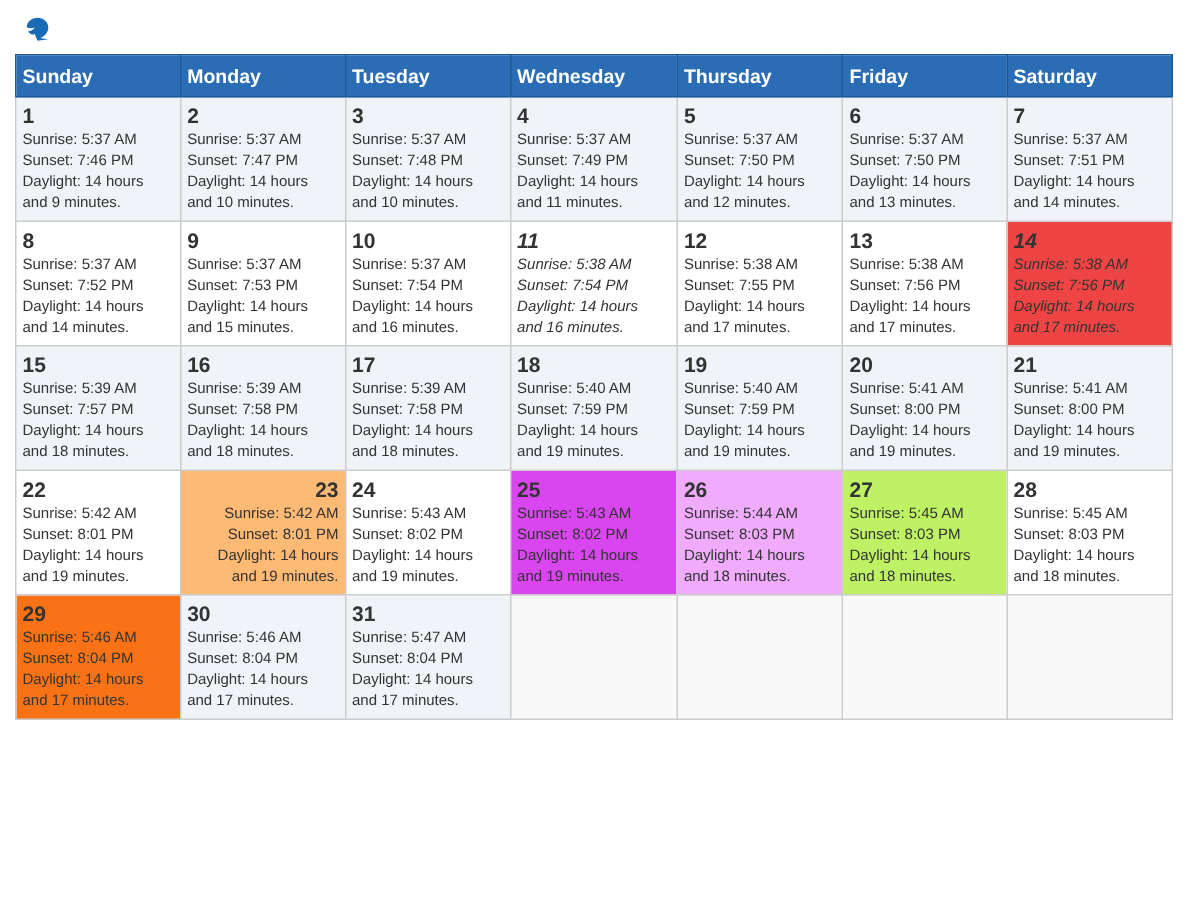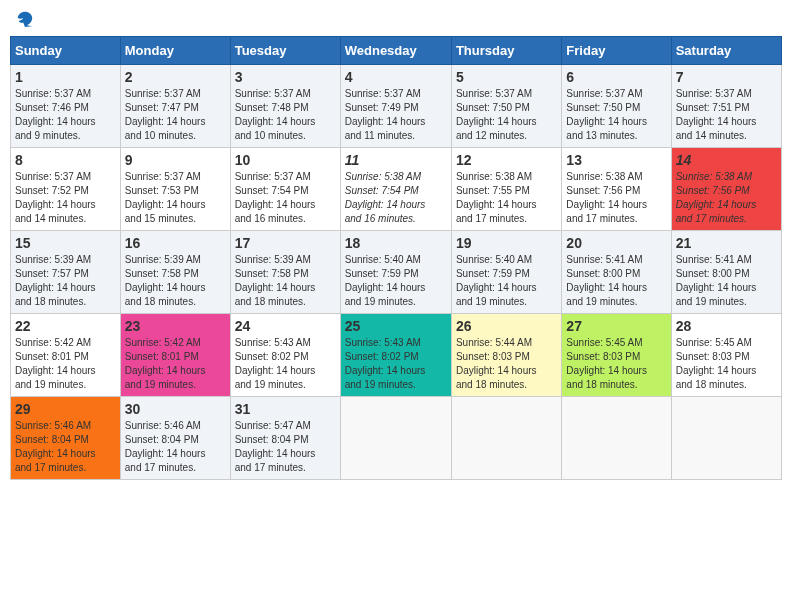--- a/index.html
+++ b/index.html
@@ -220,7 +220,7 @@
           <span class="day-number">22</span>
           <div class="day-info">Sunrise: 5:42 AM<br>Sunset: 8:01 PM<br>Daylight: 14 hours<br>and 19 minutes.</div>
         </td>
-        <td style="background: #ec4899;">
+        <td style="background: #fdba74; text-align: right;">
           <span class="day-number">23</span>
           <div class="day-info">Sunrise: 5:42 AM<br>Sunset: 8:01 PM<br>Daylight: 14 hours<br>and 19 minutes.</div>
         </td>

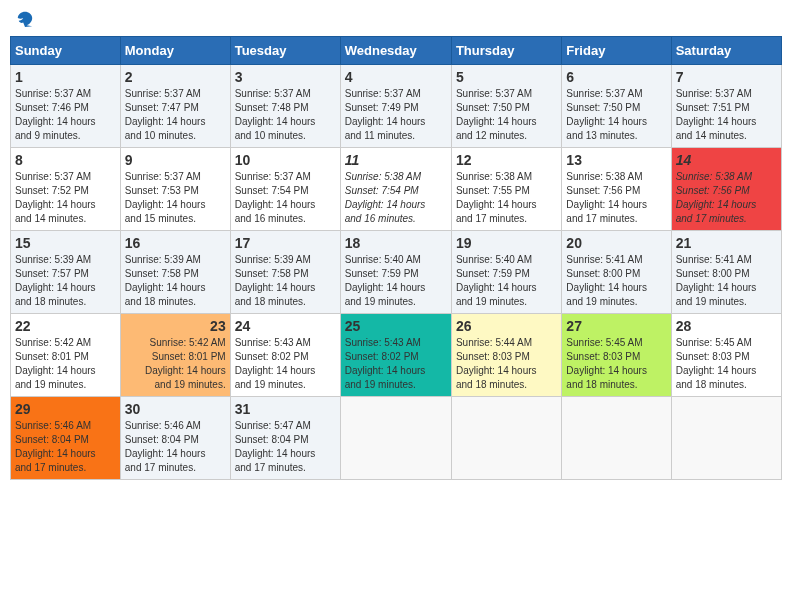--- a/index.html
+++ b/index.html
@@ -228,7 +228,7 @@
           <span class="day-number">24</span>
           <div class="day-info">Sunrise: 5:43 AM<br>Sunset: 8:02 PM<br>Daylight: 14 hours<br>and 19 minutes.</div>
         </td>
-        <td style="background: #14b8a6; margin-left: 40px;">
+        <td style="background: #d946ef; margin-left: 40px;">
           <span class="day-number">25</span>
           <div class="day-info">Sunrise: 5:43 AM<br>Sunset: 8:02 PM<br>Daylight: 14 hours<br>and 19 minutes.</div>
         </td>

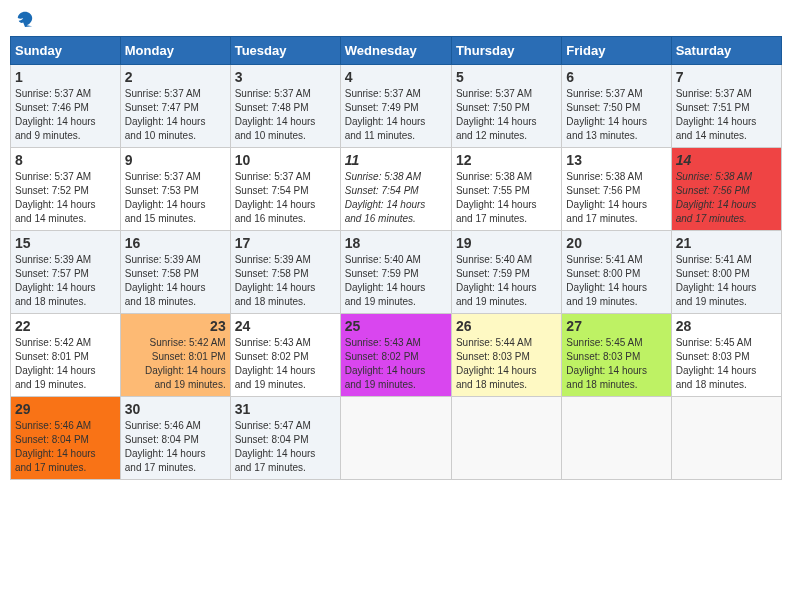--- a/index.html
+++ b/index.html
@@ -232,7 +232,7 @@
           <span class="day-number">25</span>
           <div class="day-info">Sunrise: 5:43 AM<br>Sunset: 8:02 PM<br>Daylight: 14 hours<br>and 19 minutes.</div>
         </td>
-        <td style="background: #fef9c3;">
+        <td style="background: #f0abfc;">
           <span class="day-number">26</span>
           <div class="day-info">Sunrise: 5:44 AM<br>Sunset: 8:03 PM<br>Daylight: 14 hours<br>and 18 minutes.</div>
         </td>

